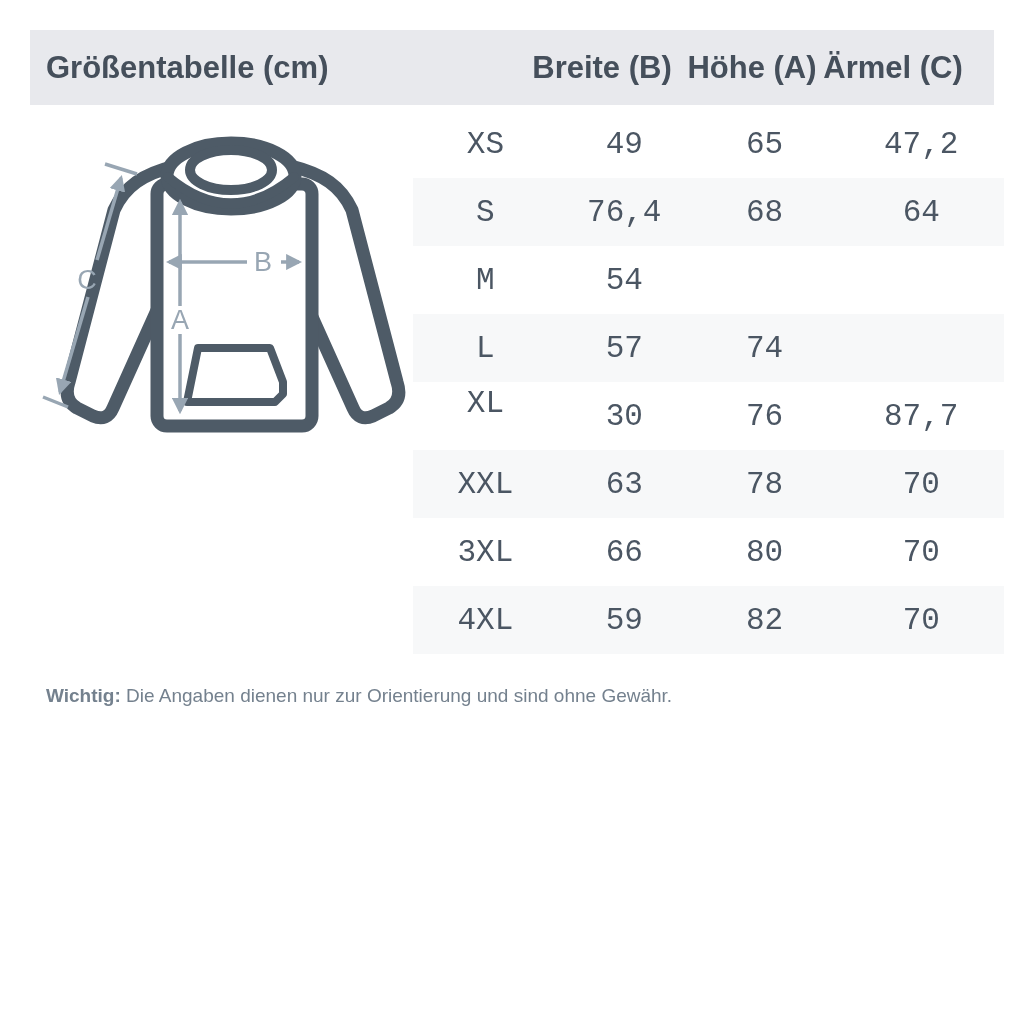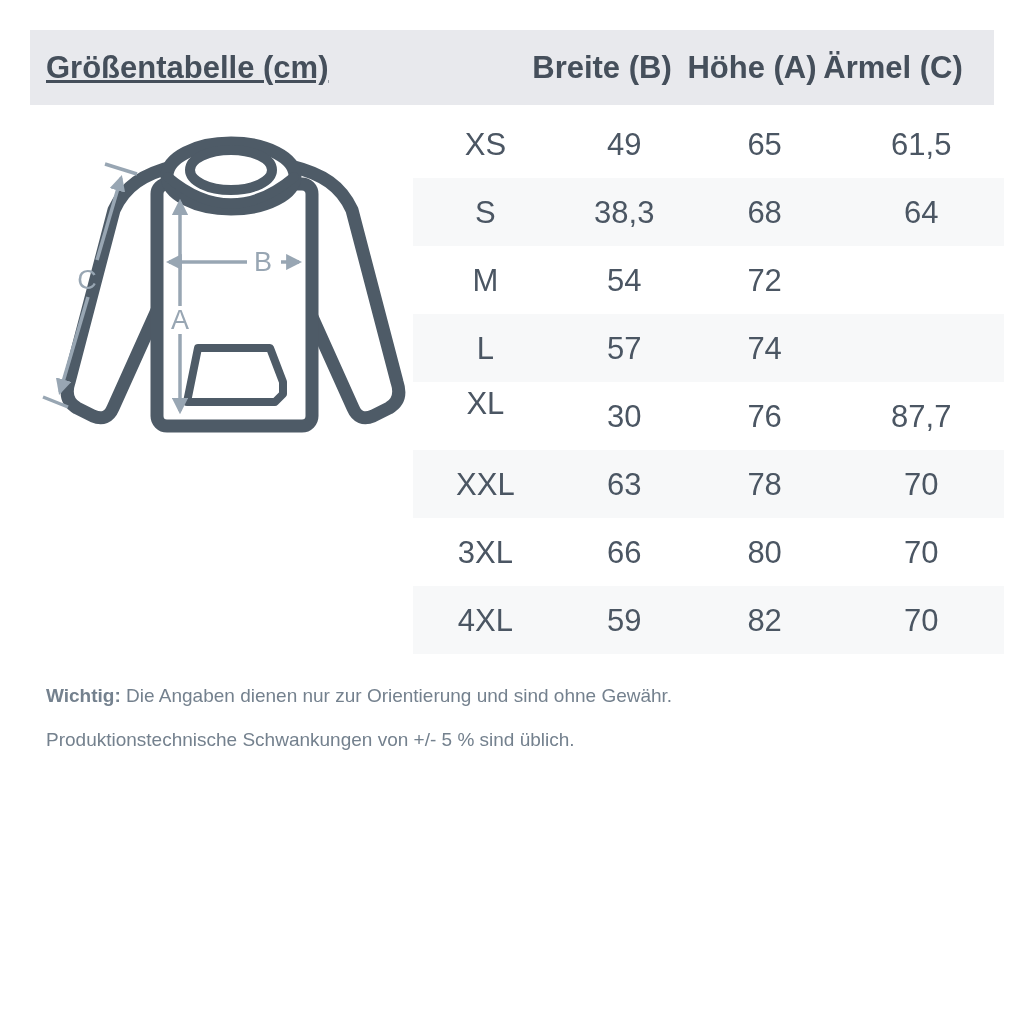--- a/index.html
+++ b/index.html
@@ -14,7 +14,7 @@
   }
   .header-title{
     position:absolute;left:16px;top:0;height:95px;line-height:75px;
-    font-size:31px;font-weight:bold;color:#454f5b;white-space:nowrap;text-decoration:underline;
+    font-size:31px;font-weight:bold;color:#454f5b;white-space:nowrap;
   }
   .header-col{
     position:absolute;top:0;height:75px;line-height:75px;

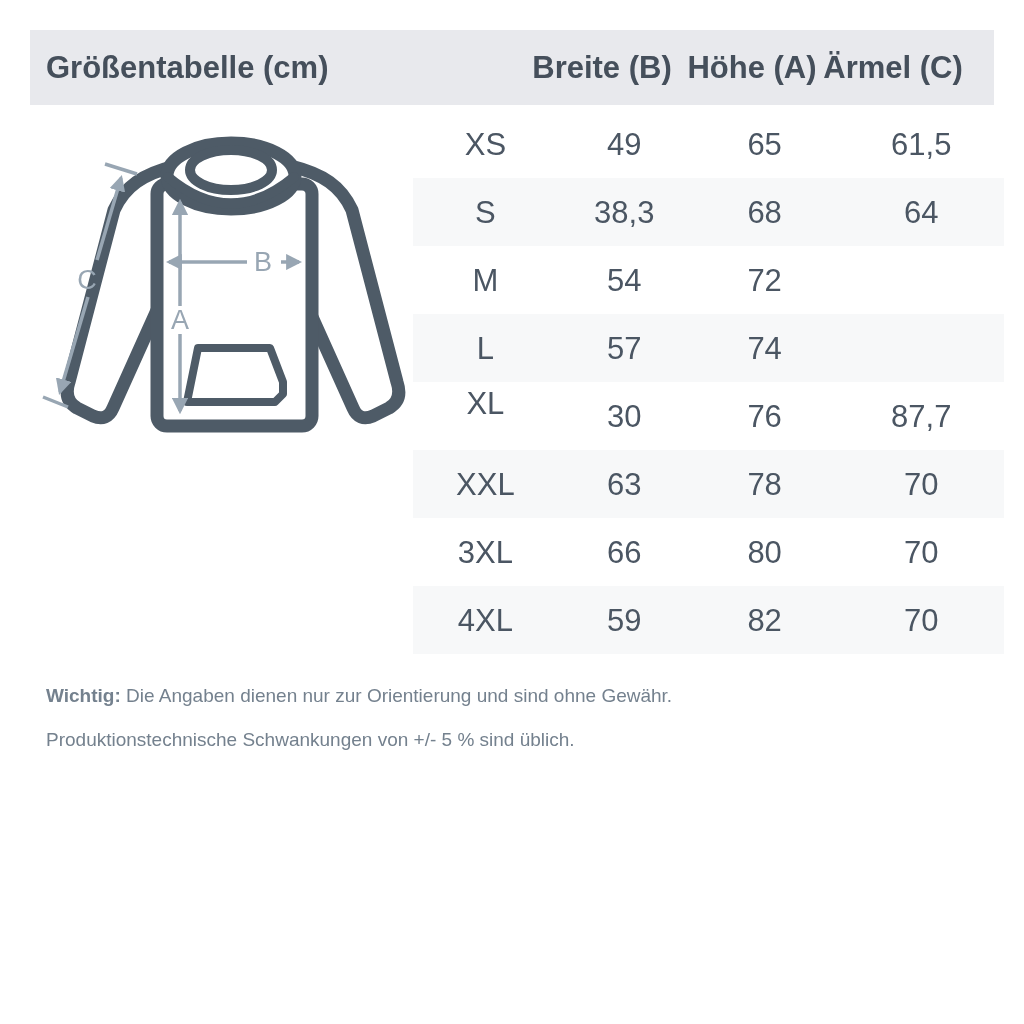--- a/index.html
+++ b/index.html
@@ -26,7 +26,7 @@
   .col-aermel{left:863px;}
   
   .size-table{
-    position:absolute;left:413px;top:110px;width:591px;
+    position:absolute;left:413px;top:110px;width:591px;font-family:Liberation Mono, monospace;
   }
   .size-row{
     height:68px;display:grid;

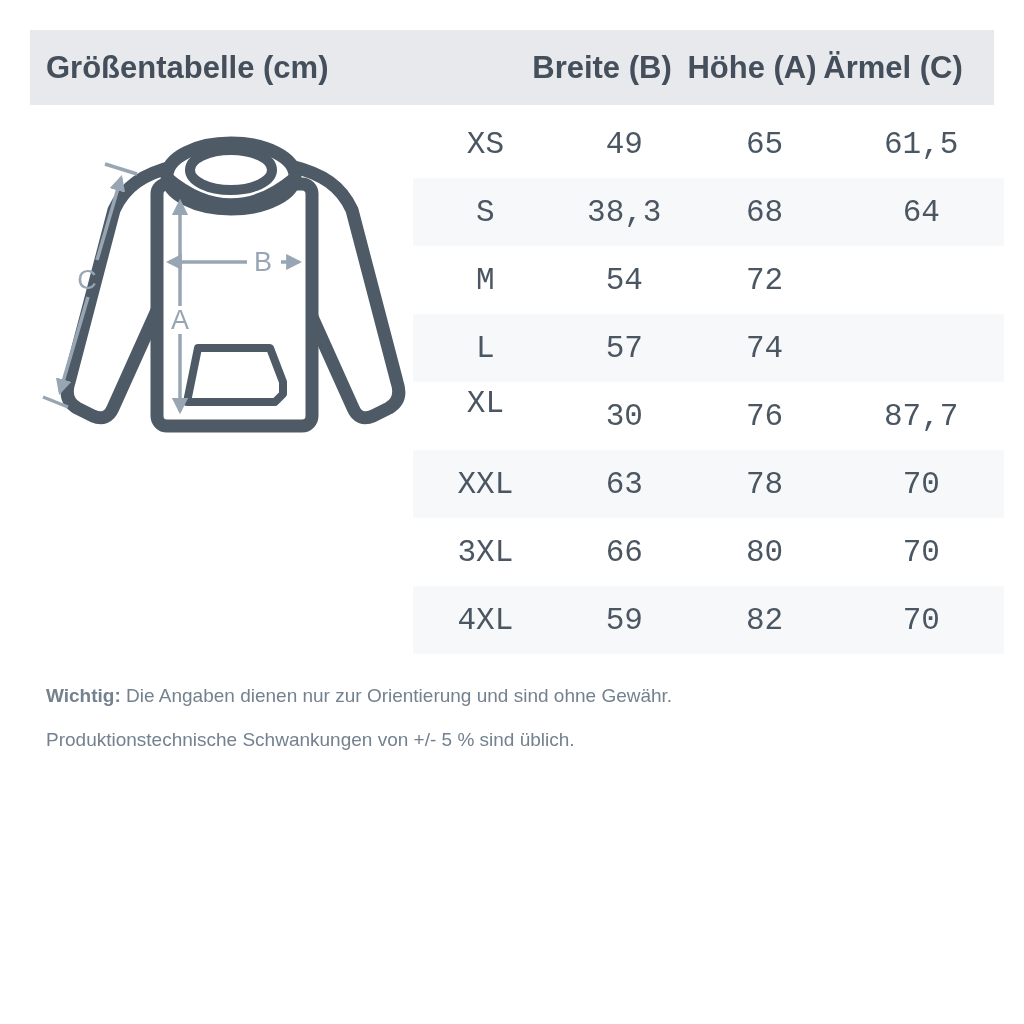--- a/index.html
+++ b/index.html
@@ -68,7 +68,7 @@
     <div class="cell-size">XS</div>
     <div>49</div>
     <div>65</div>
-    <div>61,5</div>
+    <div>47,2</div>
   </div>
   <div class="size-row">
     <div class="cell-size">S</div>

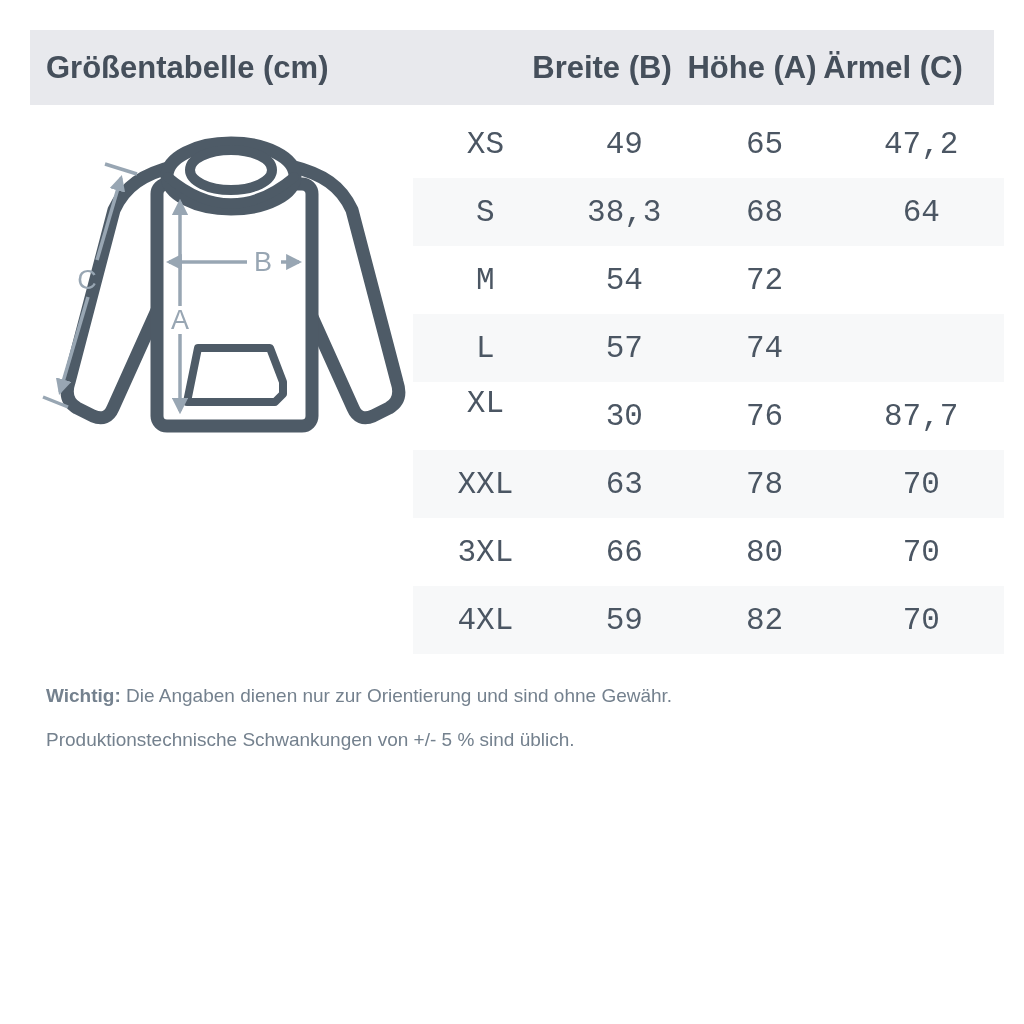--- a/index.html
+++ b/index.html
@@ -72,7 +72,7 @@
   </div>
   <div class="size-row">
     <div class="cell-size">S</div>
-    <div>38,3</div>
+    <div>76,4</div>
     <div>68</div>
     <div>64</div>
   </div>

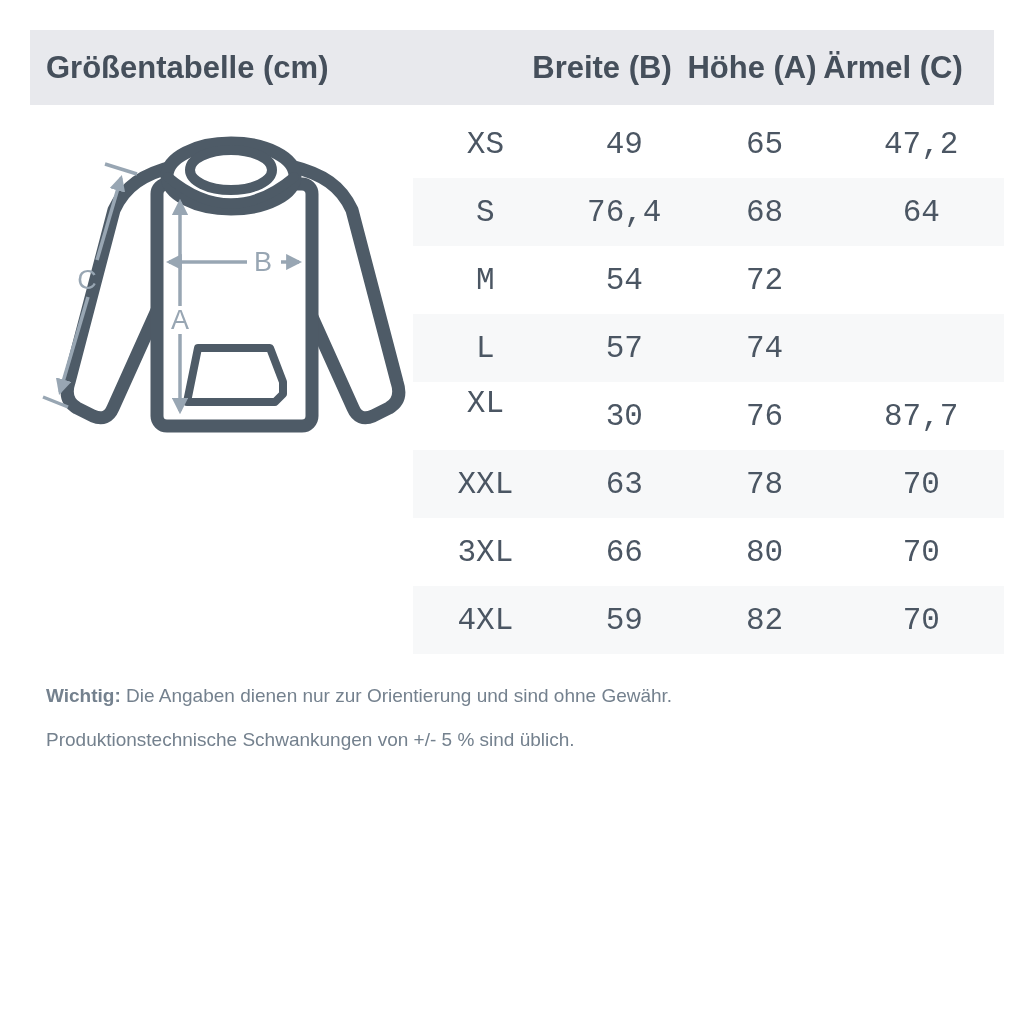--- a/index.html
+++ b/index.html
@@ -79,7 +79,6 @@
   <div class="size-row">
     <div class="cell-size">M</div>
     <div>54</div>
-    <div>72</div>
   </div>
   <div class="size-row">
     <div class="cell-size">L</div>

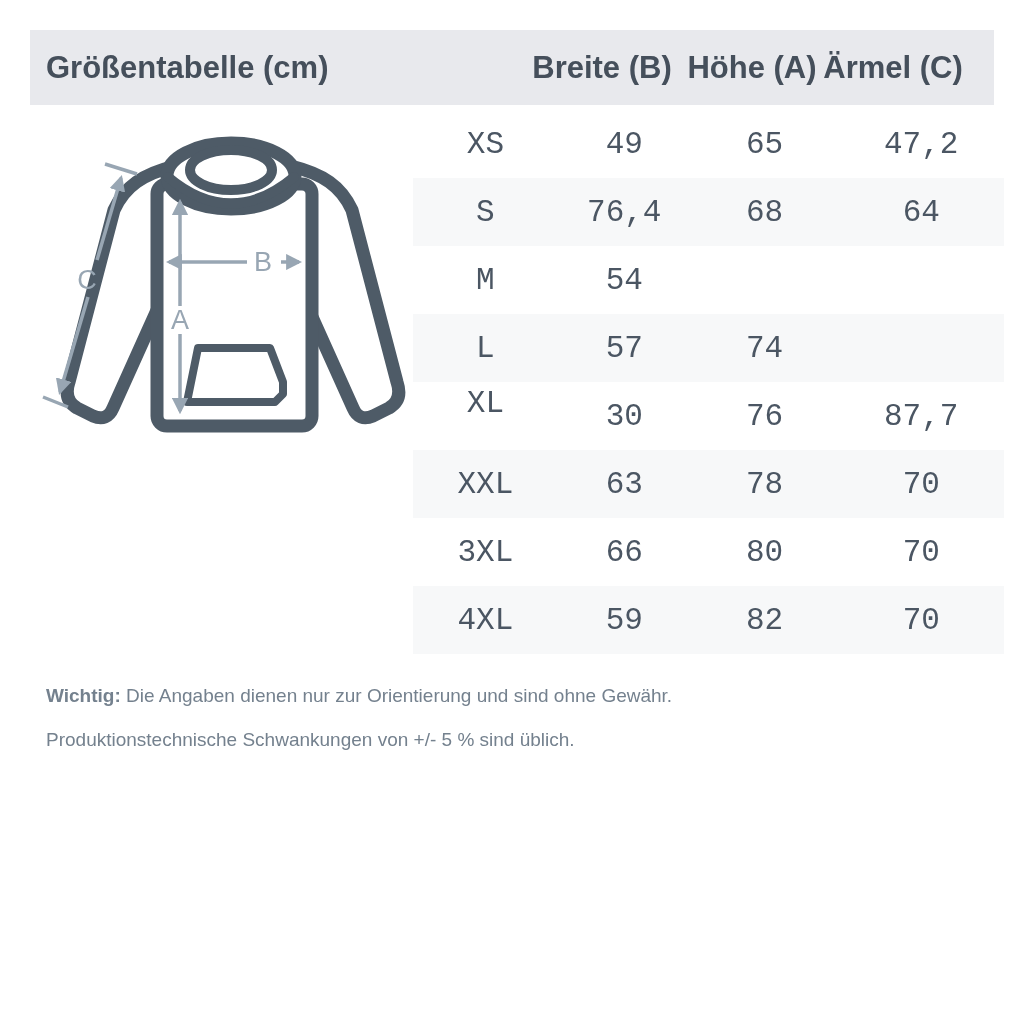--- a/index.html
+++ b/index.html
@@ -148,7 +148,6 @@
 
 <div class="footer-note">
   <b>Wichtig:</b><span> Die Angaben dienen nur zur Orientierung und sind ohne Gewähr.</span><br>
-  <span>Produktionstechnische Schwankungen von +/- 5 % sind üblich.</span>
 </div>
 
 </body></html>

